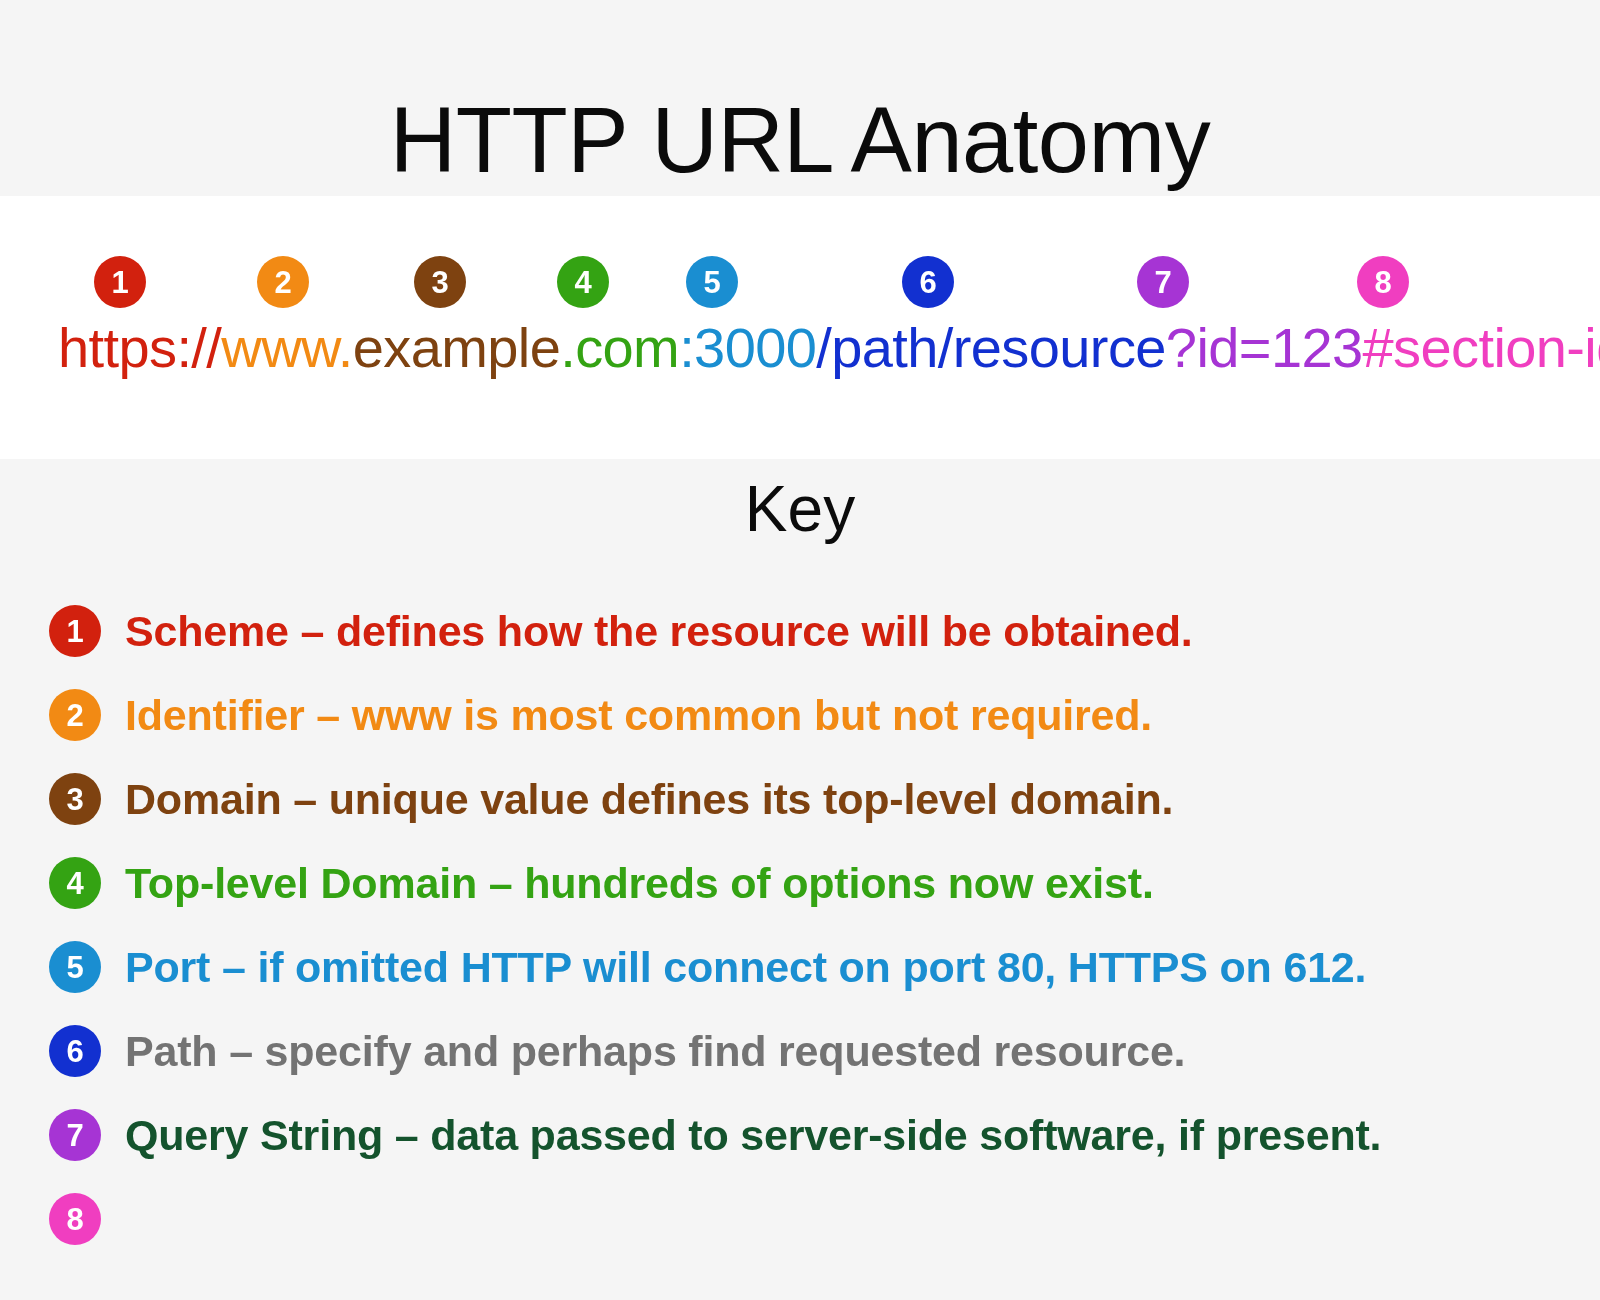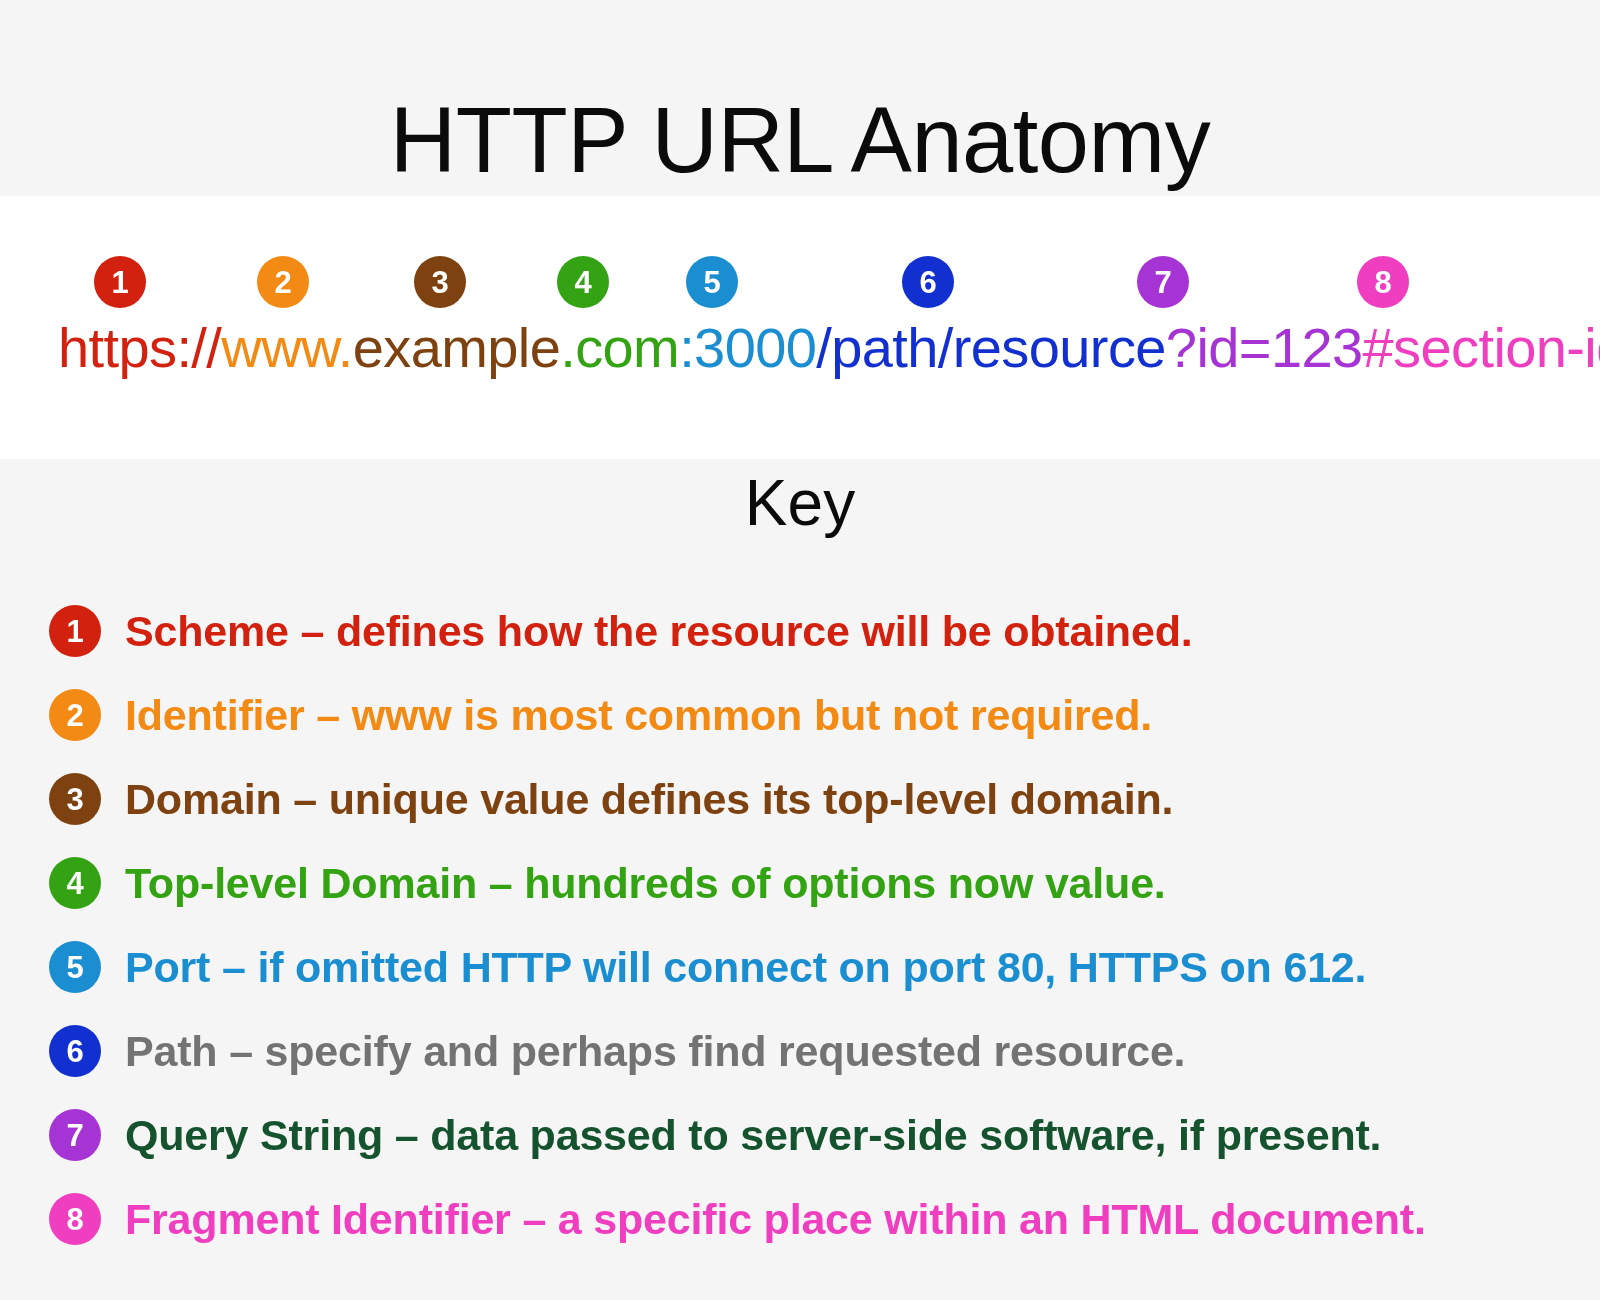--- a/index.html
+++ b/index.html
@@ -90,7 +90,7 @@
   }
   #key-title {
     position: absolute;
-    left: 0; top: 12px;
+    left: 0; top: 18px;
     width: 1600px;
     text-align: center;
     font-size: 64px;

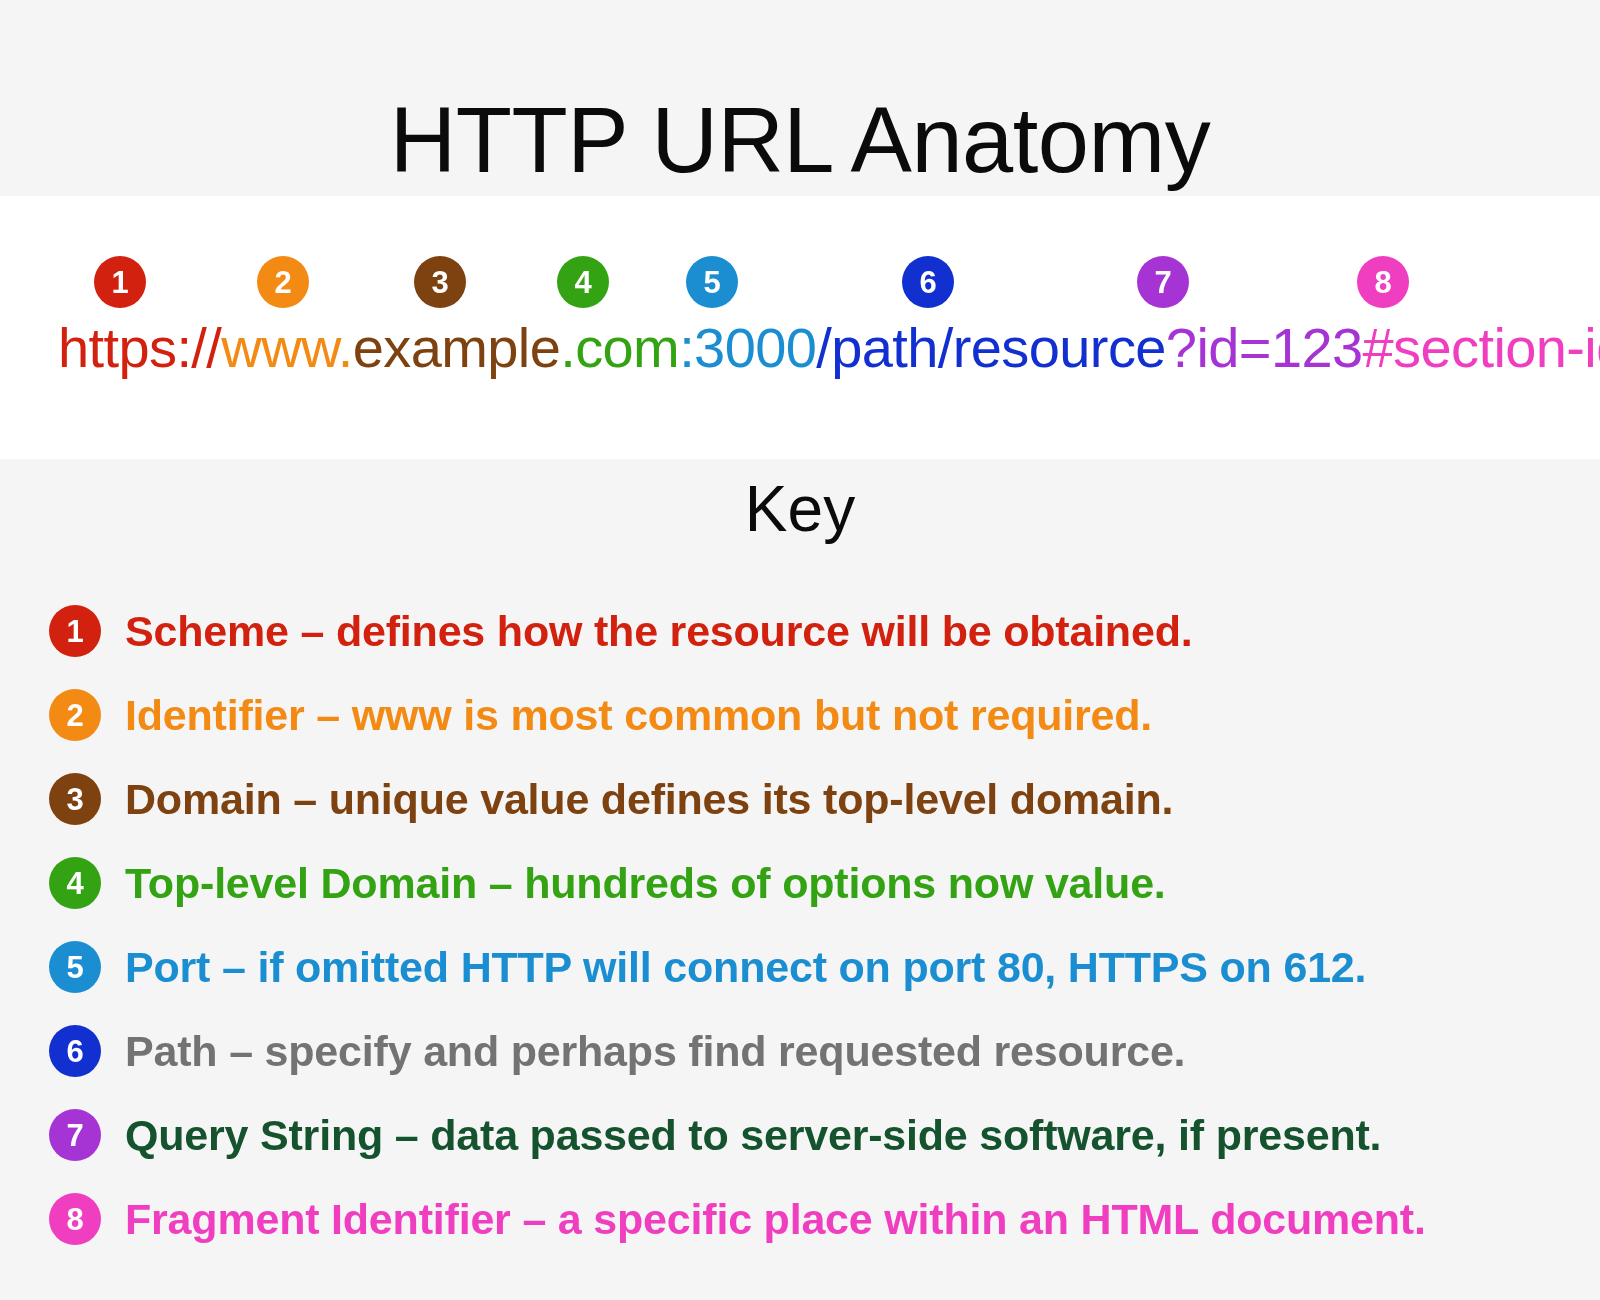--- a/index.html
+++ b/index.html
@@ -173,7 +173,7 @@
       </div>
       <div class="key-row">
         <div class="key-badge" style="background: rgb(52, 163, 19);">4</div>
-        <div class="key-text" style="color: rgb(52, 163, 19);">Top-level Domain – hundreds of options now value.</div>
+        <div class="key-text" style="color: rgb(52, 163, 19);">Top-level Domain – hundreds of options now exist.</div>
       </div>
       <div class="key-row">
         <div class="key-badge" style="background: rgb(26, 142, 209);">5</div>

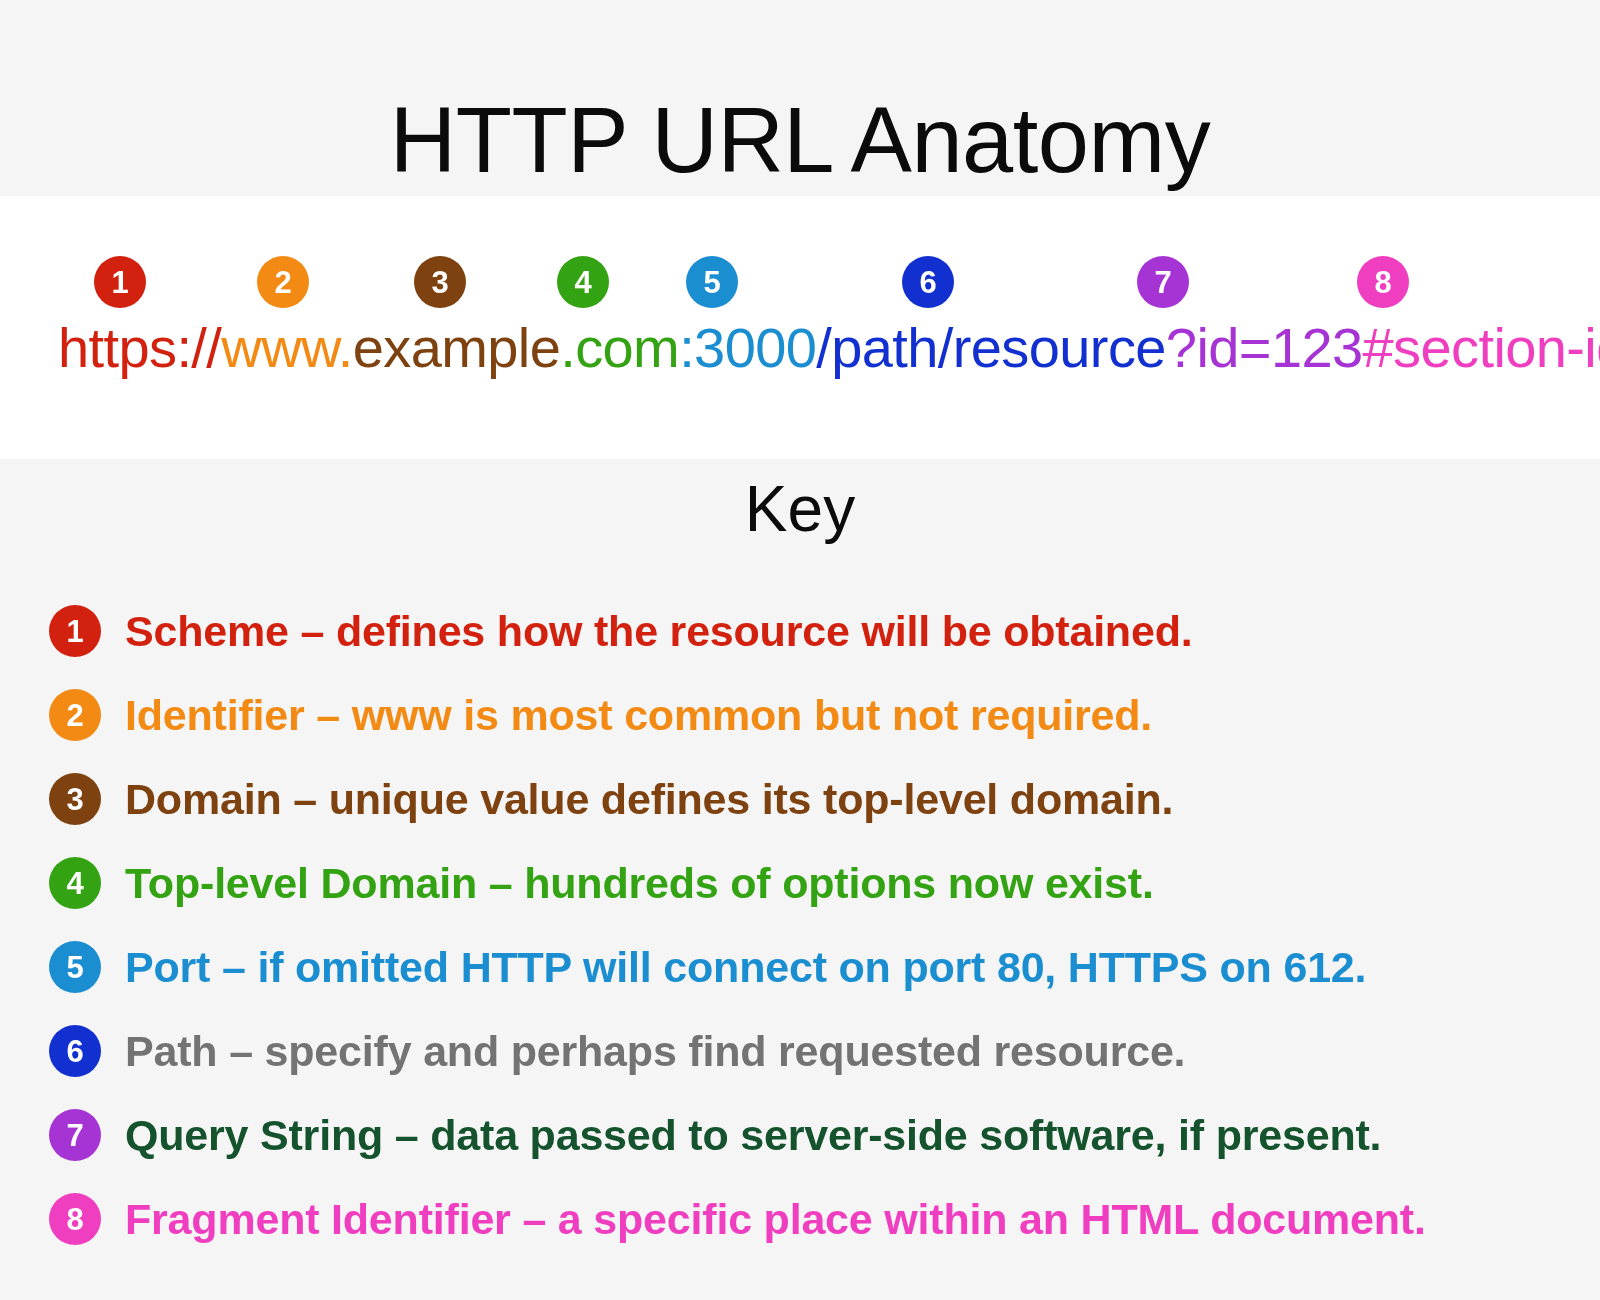--- a/index.html
+++ b/index.html
@@ -189,7 +189,6 @@
       </div>
       <div class="key-row">
         <div class="key-badge" style="background: rgb(240, 62, 192);">8</div>
-        <div class="key-text" style="color: rgb(240, 62, 192);">Fragment Identifier – a specific place within an HTML document.</div>
       </div>
     </div>
 </div>

